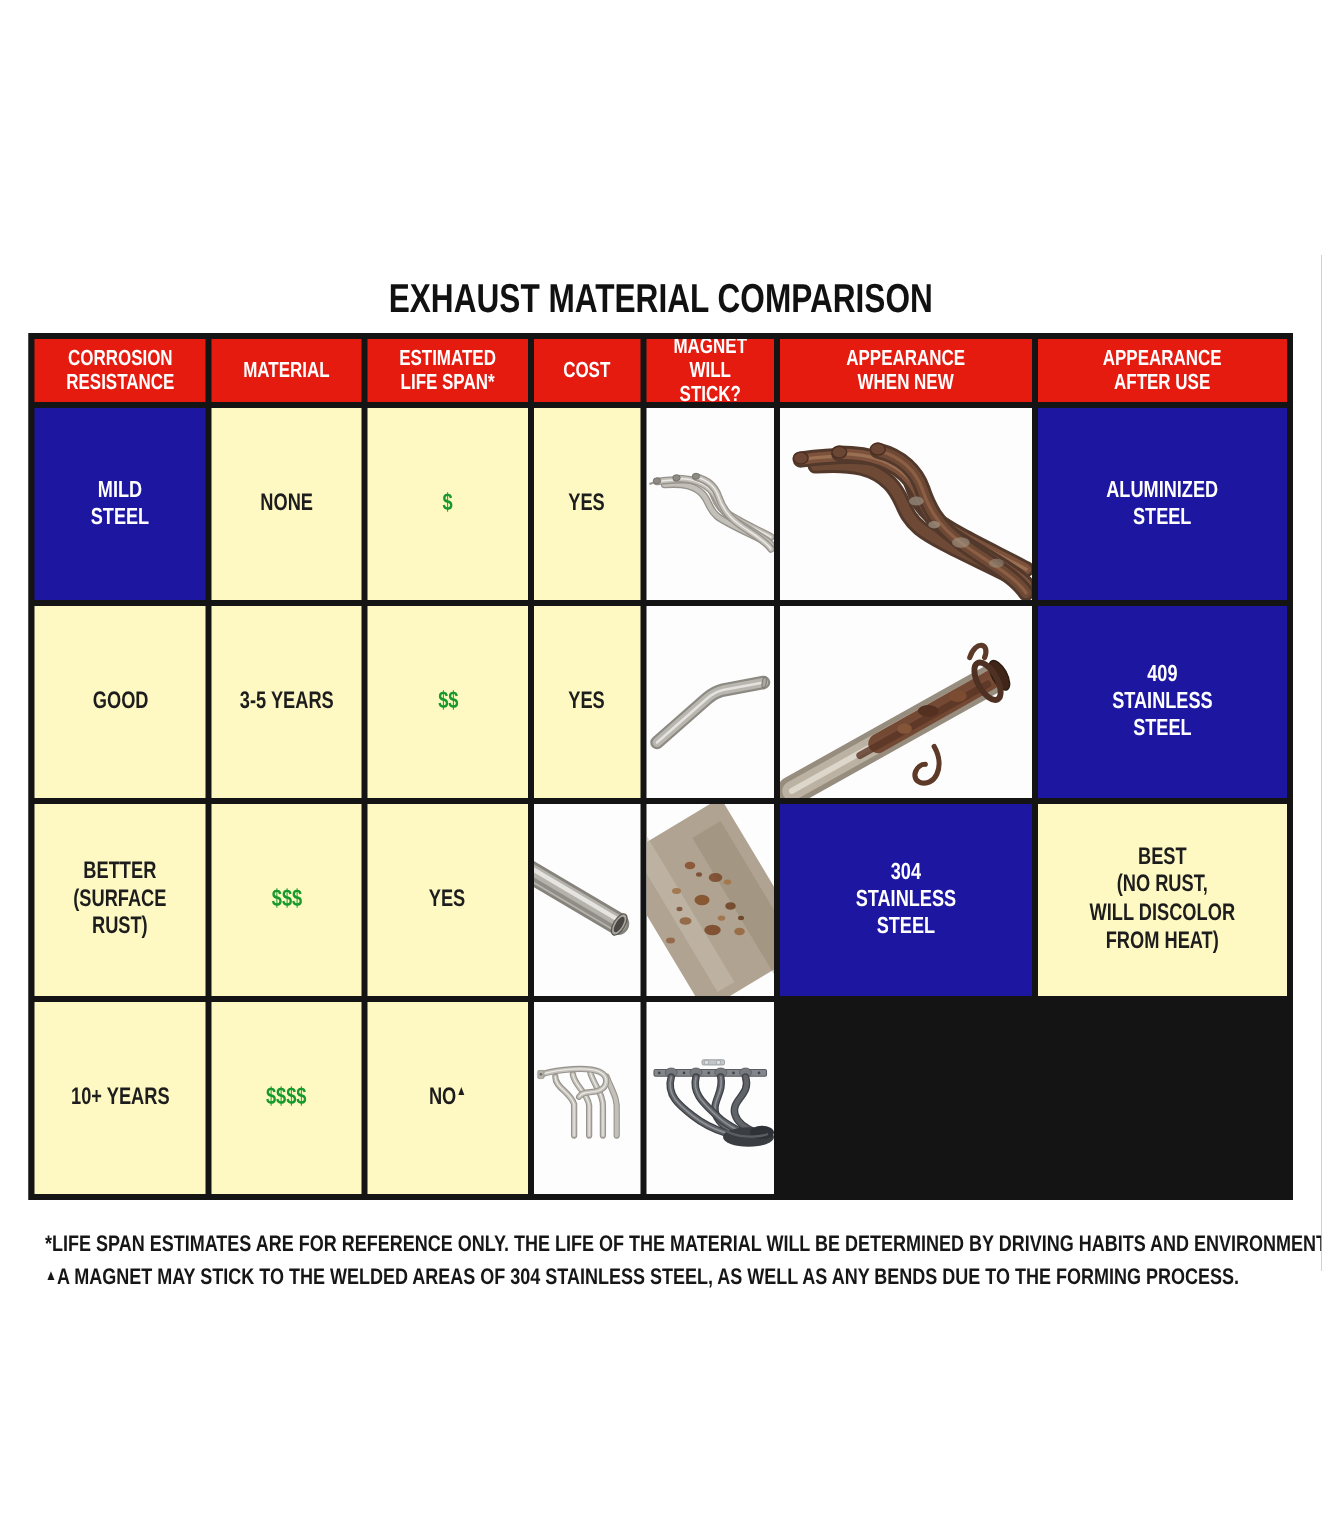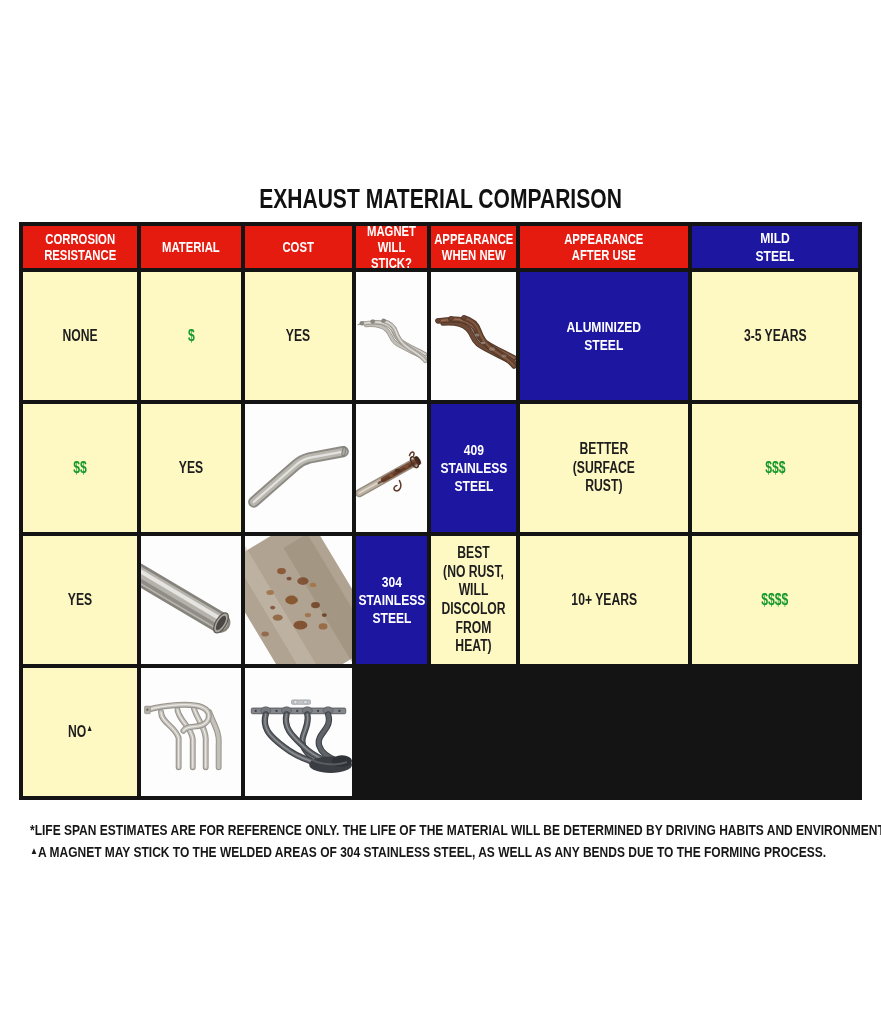--- a/index.html
+++ b/index.html
@@ -52,6 +52,12 @@
     </div>
     <div class="cell hc">
       <div class="cnd">
+          <div>ESTIMATED</div>
+          <div>LIFE SPAN*</div>
+        </div>
+    </div>
+    <div class="cell hc">
+      <div class="cnd">
           <div>COST</div>
         </div>
     </div>

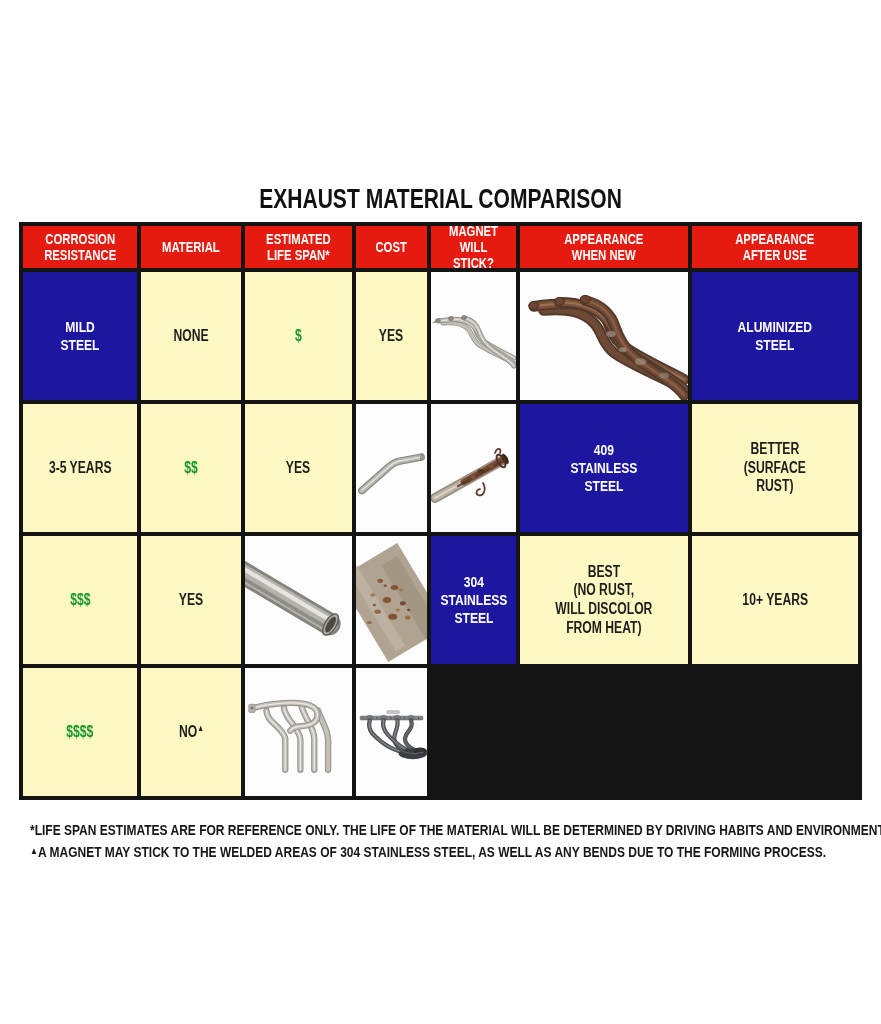--- a/index.html
+++ b/index.html
@@ -150,6 +150,11 @@
         </div>
     </div>
     <div class="cell tc">
+      <div class="cnd">
+          <div>GOOD</div>
+        </div>
+    </div>
+    <div class="cell tc">
       <span class="cnd">3-5 YEARS</span>
     </div>
     <div class="cell tc cost">

